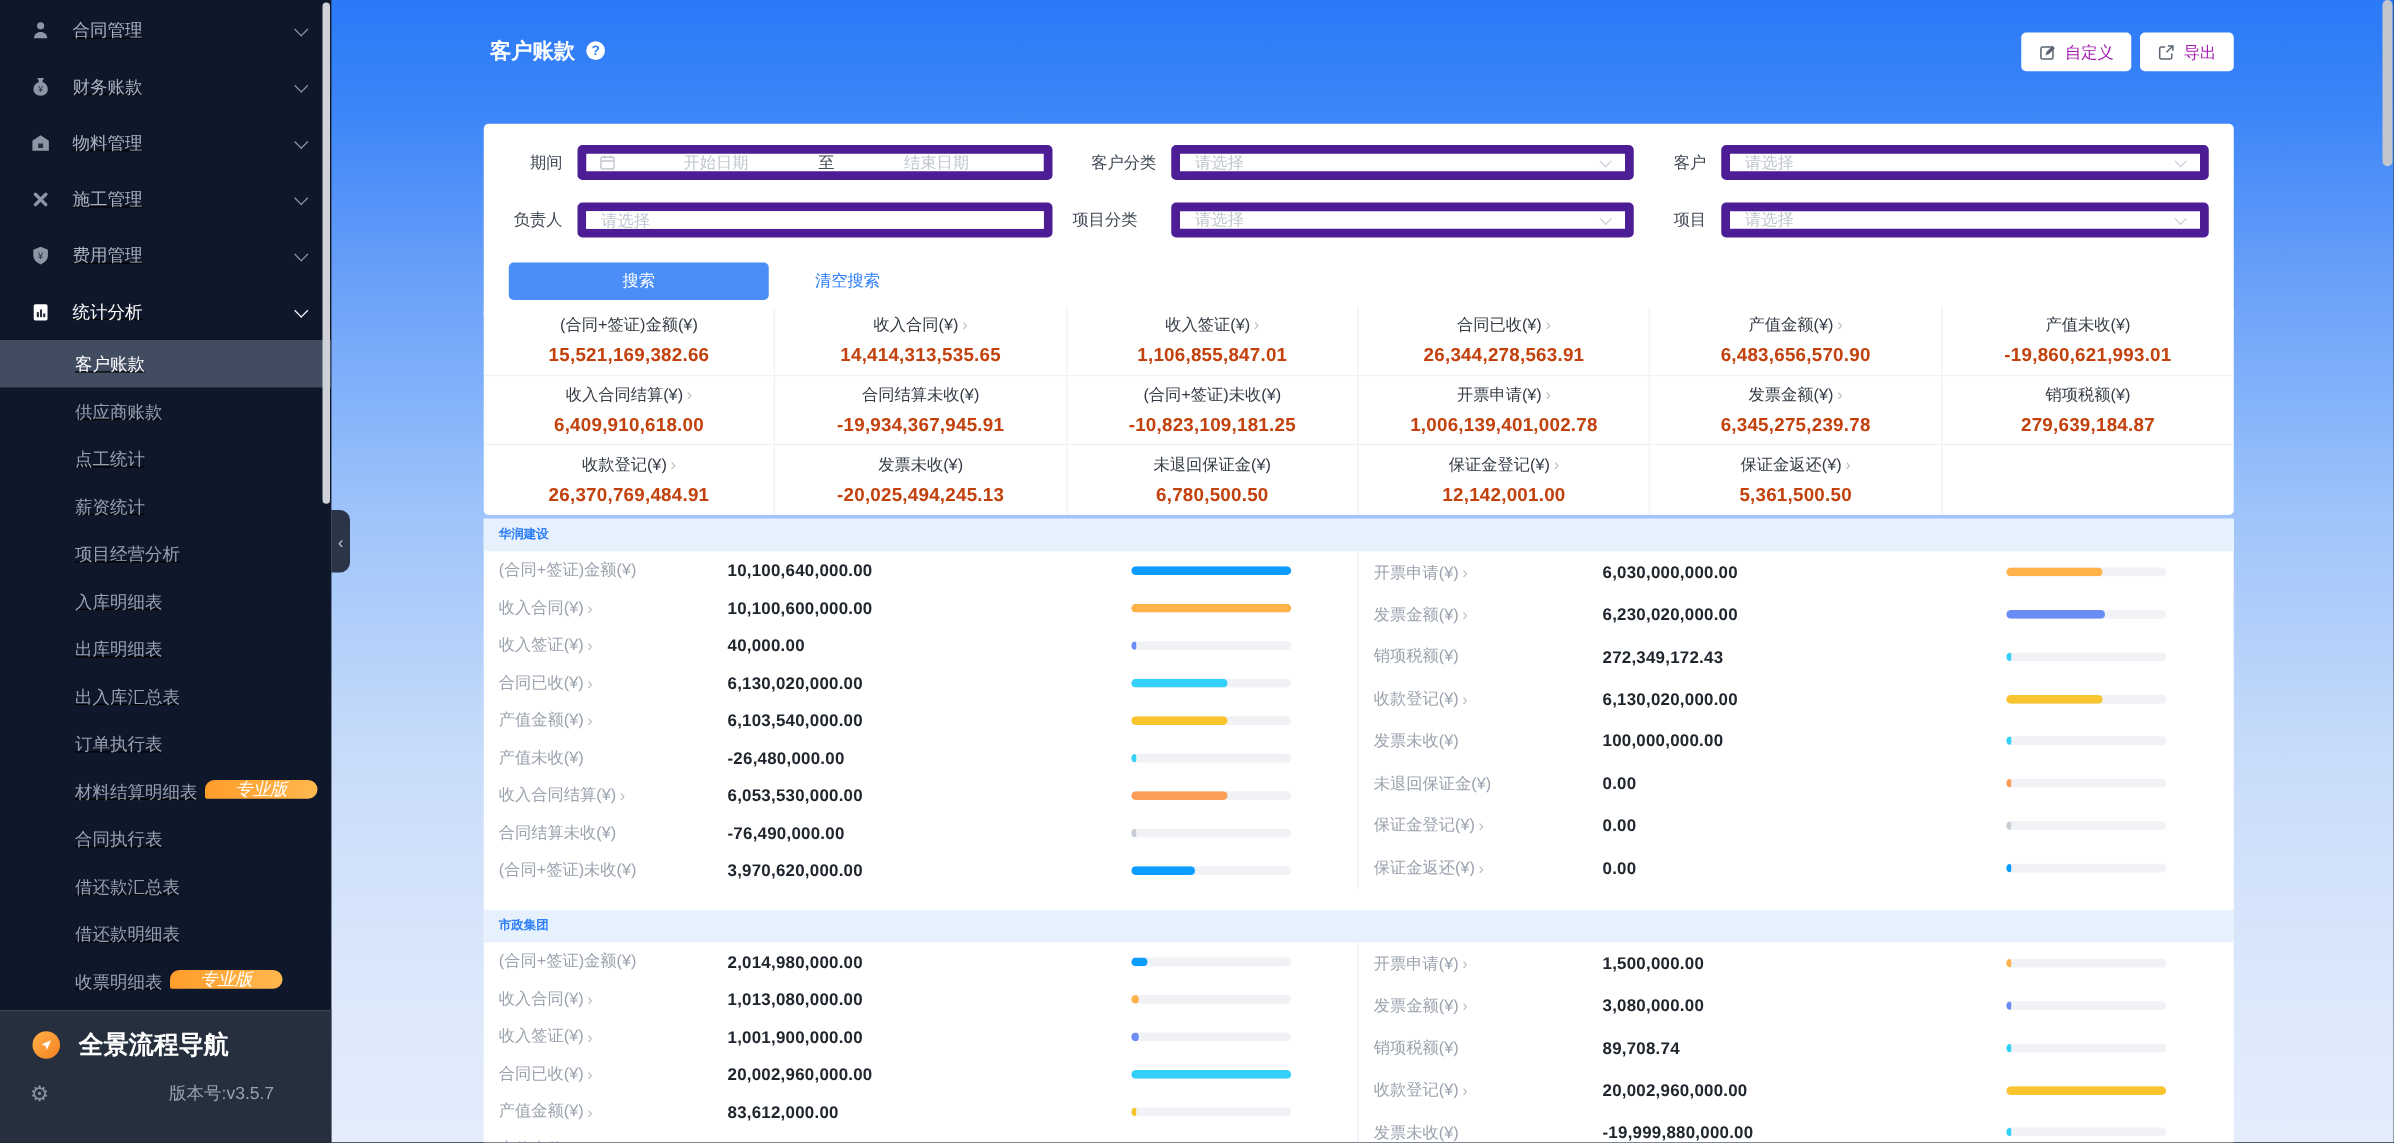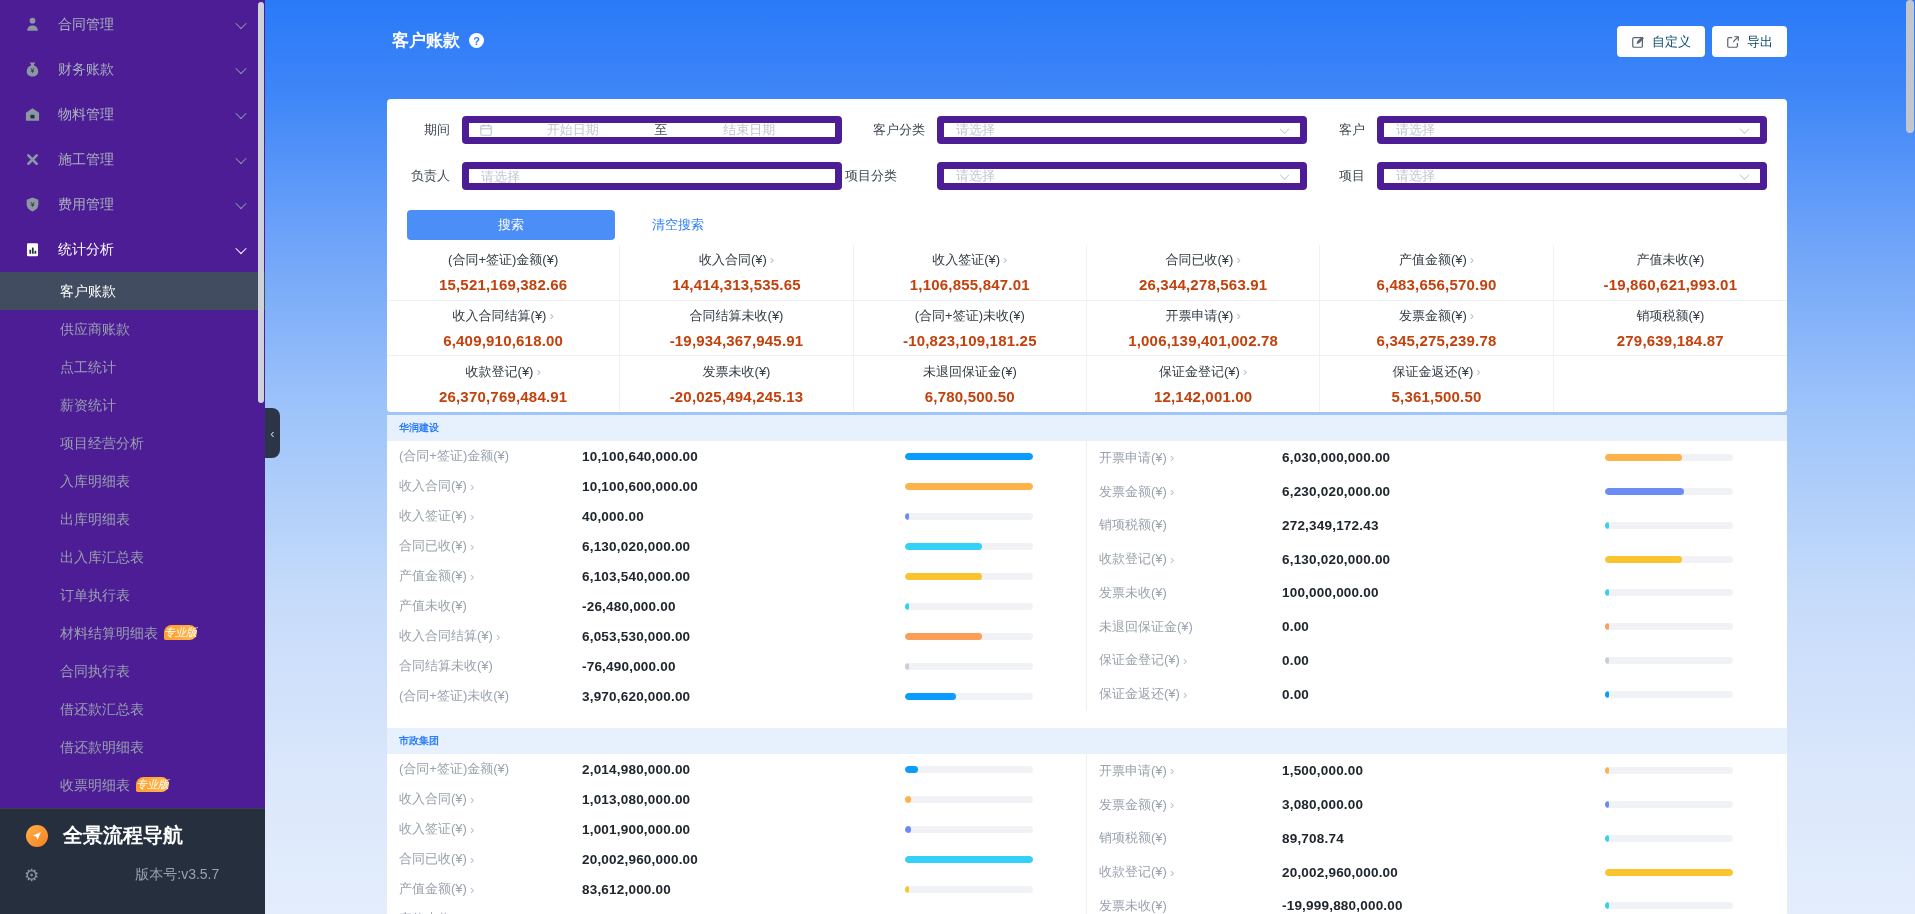--- a/index.html
+++ b/index.html
@@ -7,7 +7,7 @@
   body { font-family:"Liberation Sans", sans-serif; position:relative; background:#252f3e; }
 
   
-  #sidebar { position:absolute; left:0; top:0; width:265px; height:914px; background:#4c1d95; z-index:3; }
+  #sidebar { position:absolute; left:0; top:0; width:265px; height:914px; background:#0f172a; z-index:3;text-decoration:underline; }
   #menu-scroll { height:808px; overflow:hidden; padding-top:2px; }
   .menu-item { height:45px; display:flex; align-items:center; padding:0 20px 0 24px; color:#a9b1bd; font-size:14px; cursor:pointer; }
   .menu-item .mi-icon { width:17px; height:17px; margin-right:17px; color:#8d96a5; flex:none; }

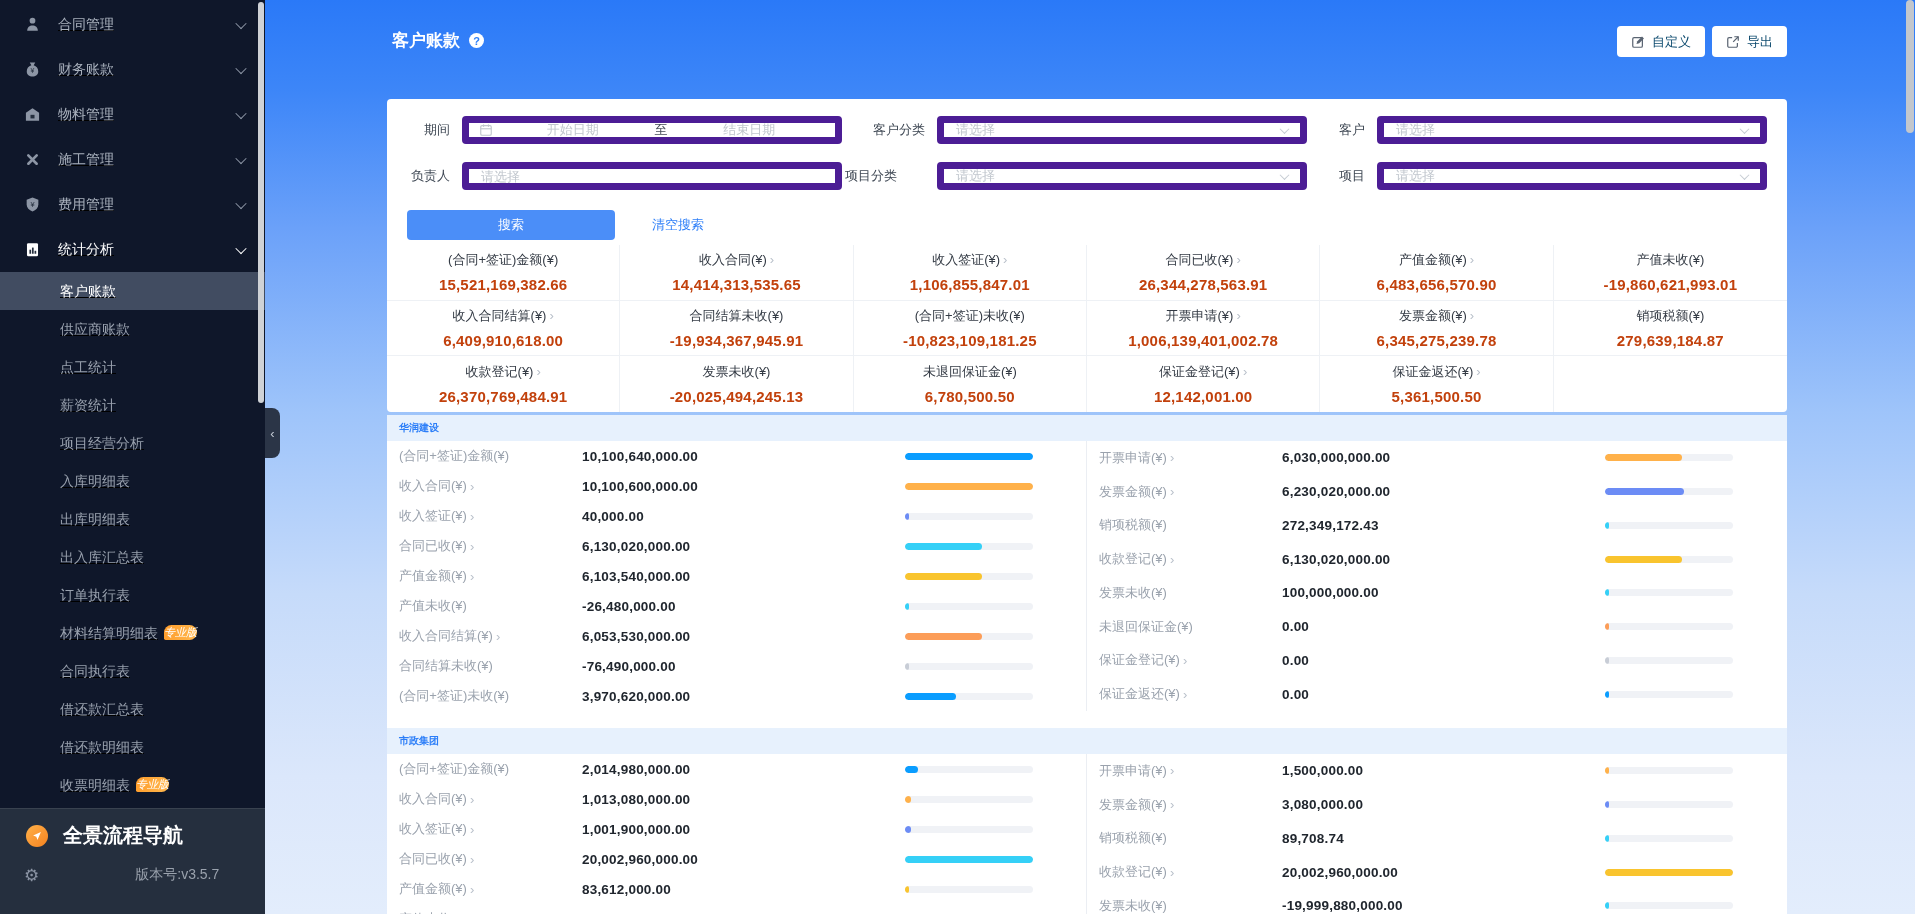--- a/index.html
+++ b/index.html
@@ -38,7 +38,7 @@
   .page-title { position:absolute; left:127px; top:29px; display:flex; align-items:center; gap:9px; color:#fff; font-size:17px; font-weight:bold; }
   .help-icon { width:15px; height:15px; border-radius:50%; background:#fff; color:#2c7ef8; font-size:11px; font-weight:bold; display:flex; align-items:center; justify-content:center; cursor:pointer; }
   .top-buttons { position:absolute; top:26px; left:1122px; width:400px; display:flex; gap:7px; justify-content:flex-end; }
-  .tbtn { height:31px; background:#fff; border-radius:4px; display:flex; align-items:center; padding:0 14px; font-size:13px; color:#0c4a6e; gap:7px; cursor:pointer; }
+  .tbtn { height:31px; background:#fff; border-radius:4px; display:flex; align-items:center; padding:0 14px; font-size:13px; color:#a21caf; gap:7px; cursor:pointer; }
   .tbtn svg { width:14px; height:14px; color:#5aununited66; color:#5a6472; }
 
   

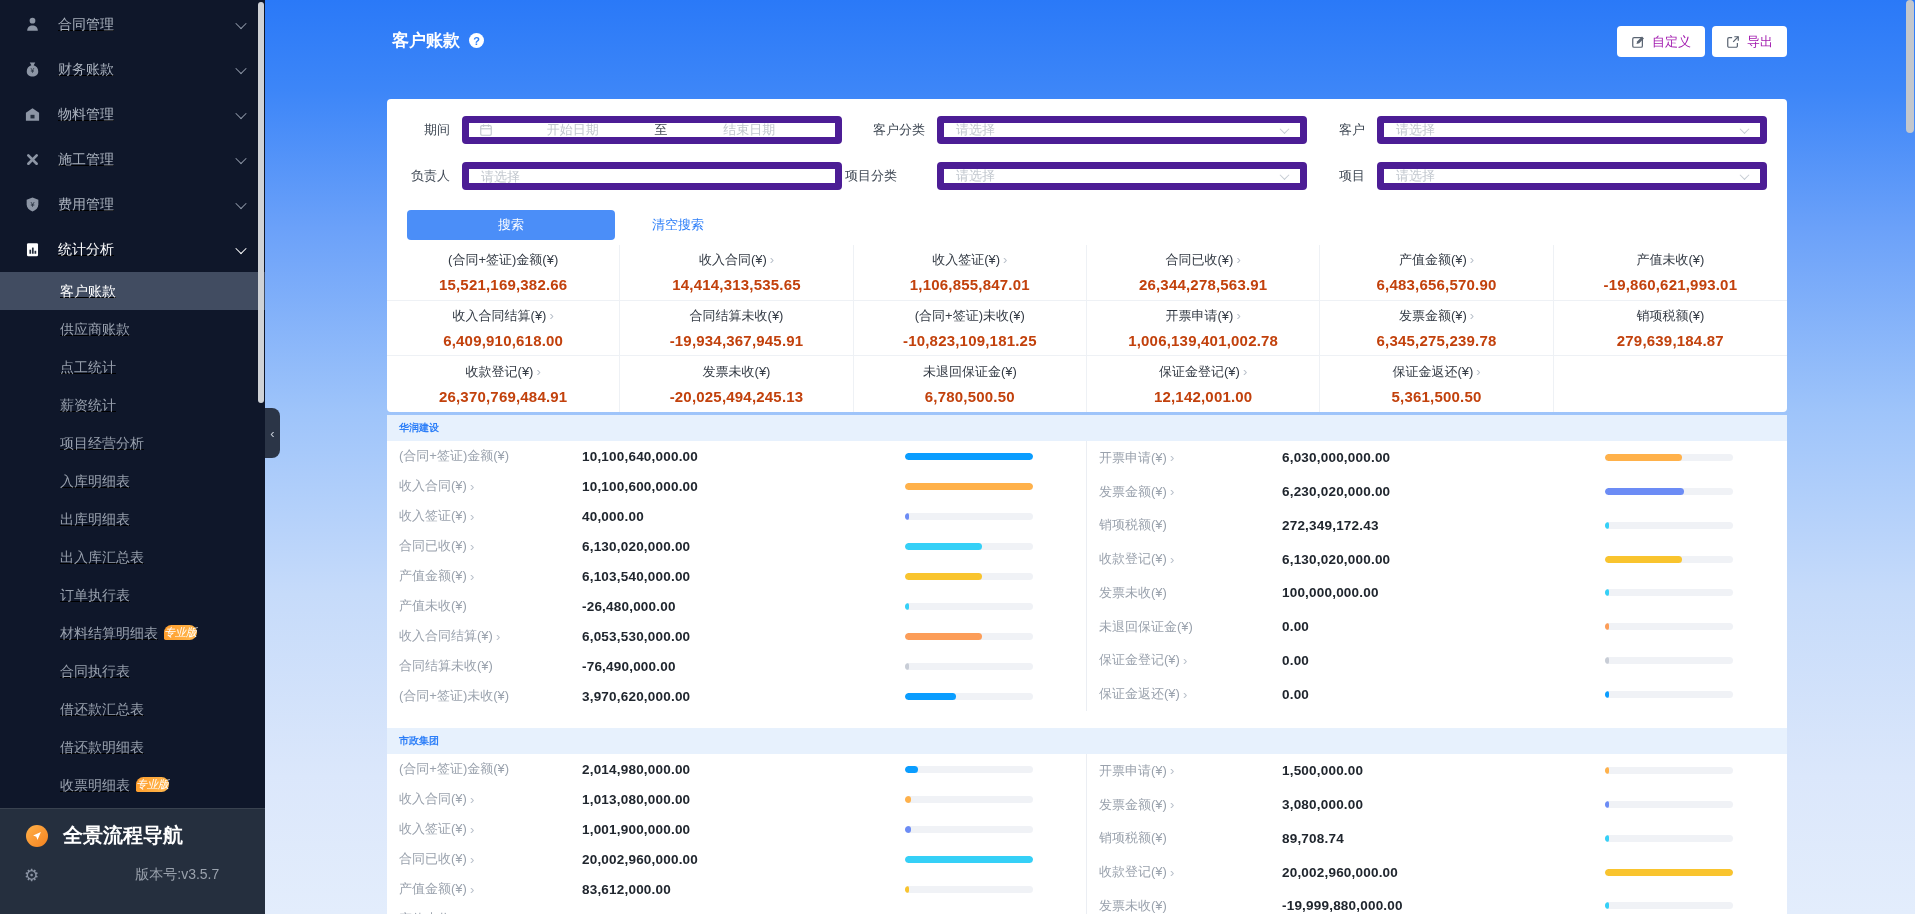--- a/index.html
+++ b/index.html
@@ -251,7 +251,7 @@
     <div class="f-box" style="left:75px;top:63px;width:380px">
       <input class="owner-input" placeholder="请选择" style="">
     </div>
-    <div class="f-label" style="left:424px;width:86px;top:63px">项目分类</div>
+    <div class="f-label" style="left:437px;width:86px;top:63px">项目分类</div>
     <div class="f-box sel-box" style="left:550px;top:63px;width:370px">
       <span>请选择</span>
         <span class="sel-chev"></span>

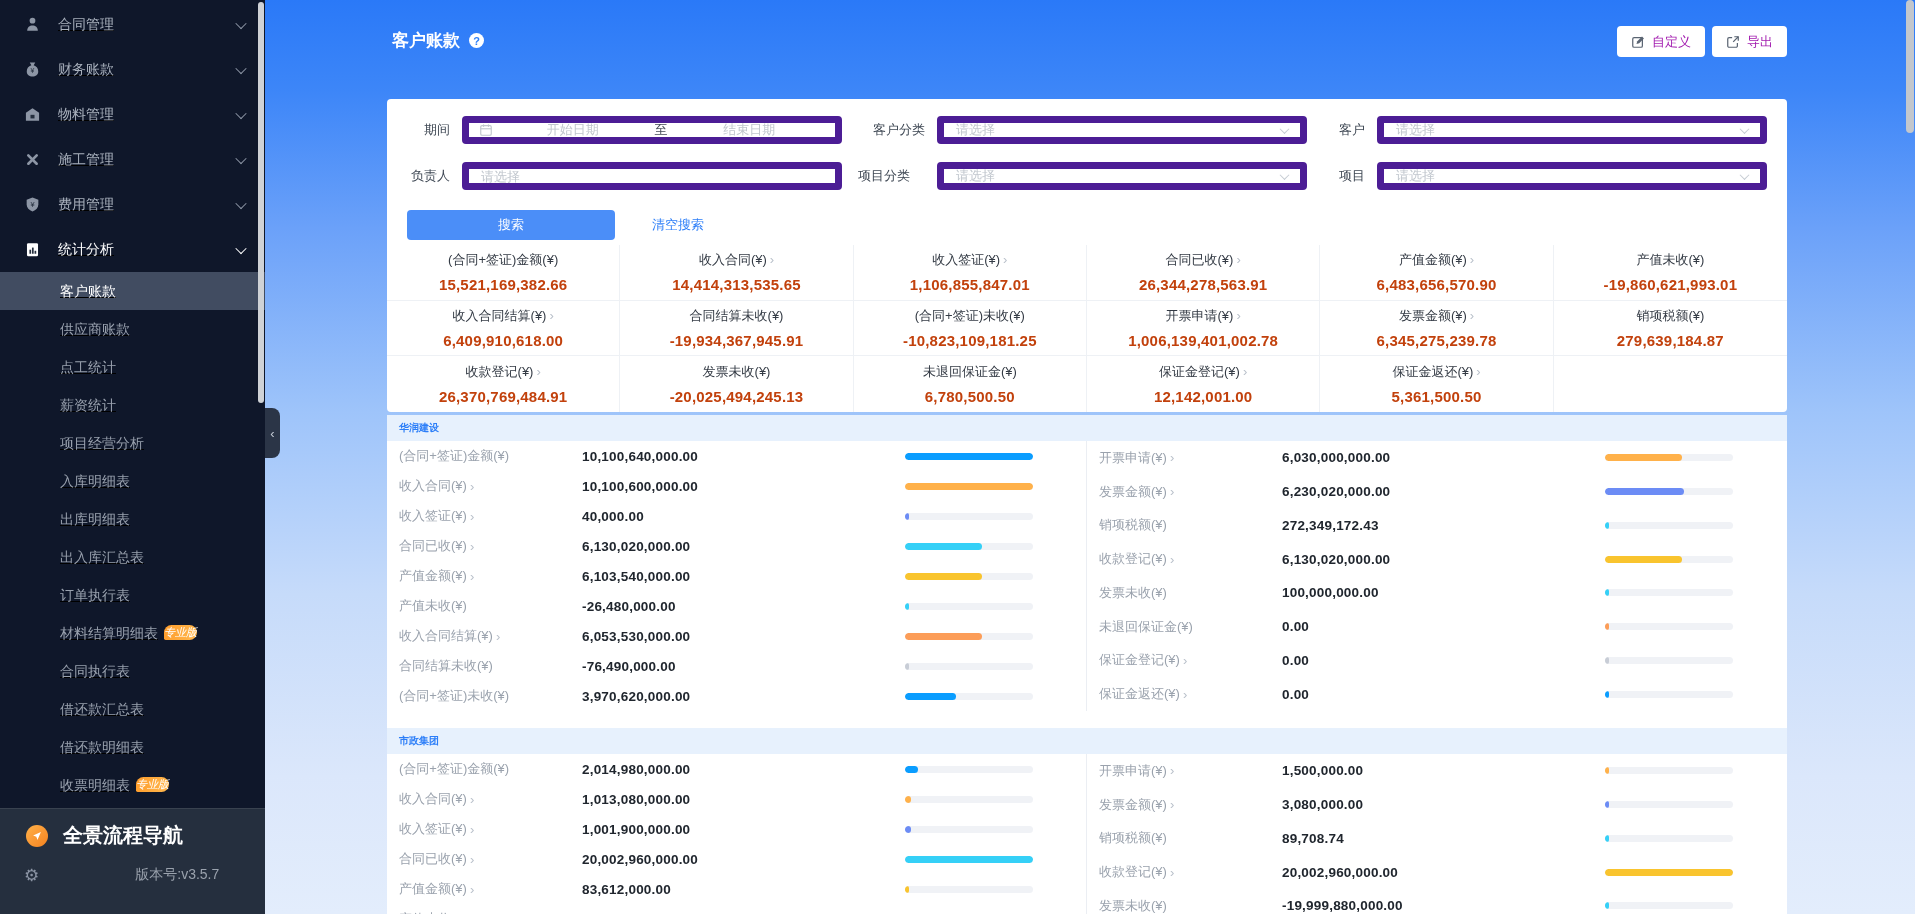--- a/index.html
+++ b/index.html
@@ -18,7 +18,7 @@
   .menu-item.active .chev { border-color:#ffffff; }
   .submenu-item { height:38px; line-height:38px; padding-left:60px; color:#99a1ae; font-size:14px; cursor:pointer; white-space:nowrap; }
   .submenu-item.active { background:#414c61; color:#ffffff; }
-  .pro-badge { display:inline-block; margin-left:6px; background:linear-gradient(100deg,#ff9d2b,#ffb84f); color:#fff; font-size:11px; font-style:italic; line-height:15px; padding:0 0; border-radius:9px 9px 9px 2px; vertical-align:2px; }
+  .pro-badge { display:inline-block; margin-left:6px; background:linear-gradient(100deg,#ff9d2b,#ffb84f); color:#fff; font-size:14px; font-style:italic; line-height:15px; padding:0 24px; border-radius:9px 9px 9px 2px; vertical-align:2px; }
   #sidebar-footer { position:absolute; left:0; bottom:0; width:265px; height:106px; background:#252f3e; border-top:1px solid #39424f; }
   .nav-footer-row { display:flex; align-items:center; padding:13px 0 0 26px; }
   .compass-icon { width:22px; height:22px; border-radius:50%; background:linear-gradient(135deg,#ffb14a,#f5821f); margin-right:15px; display:flex; align-items:center; justify-content:center; flex:none; }

